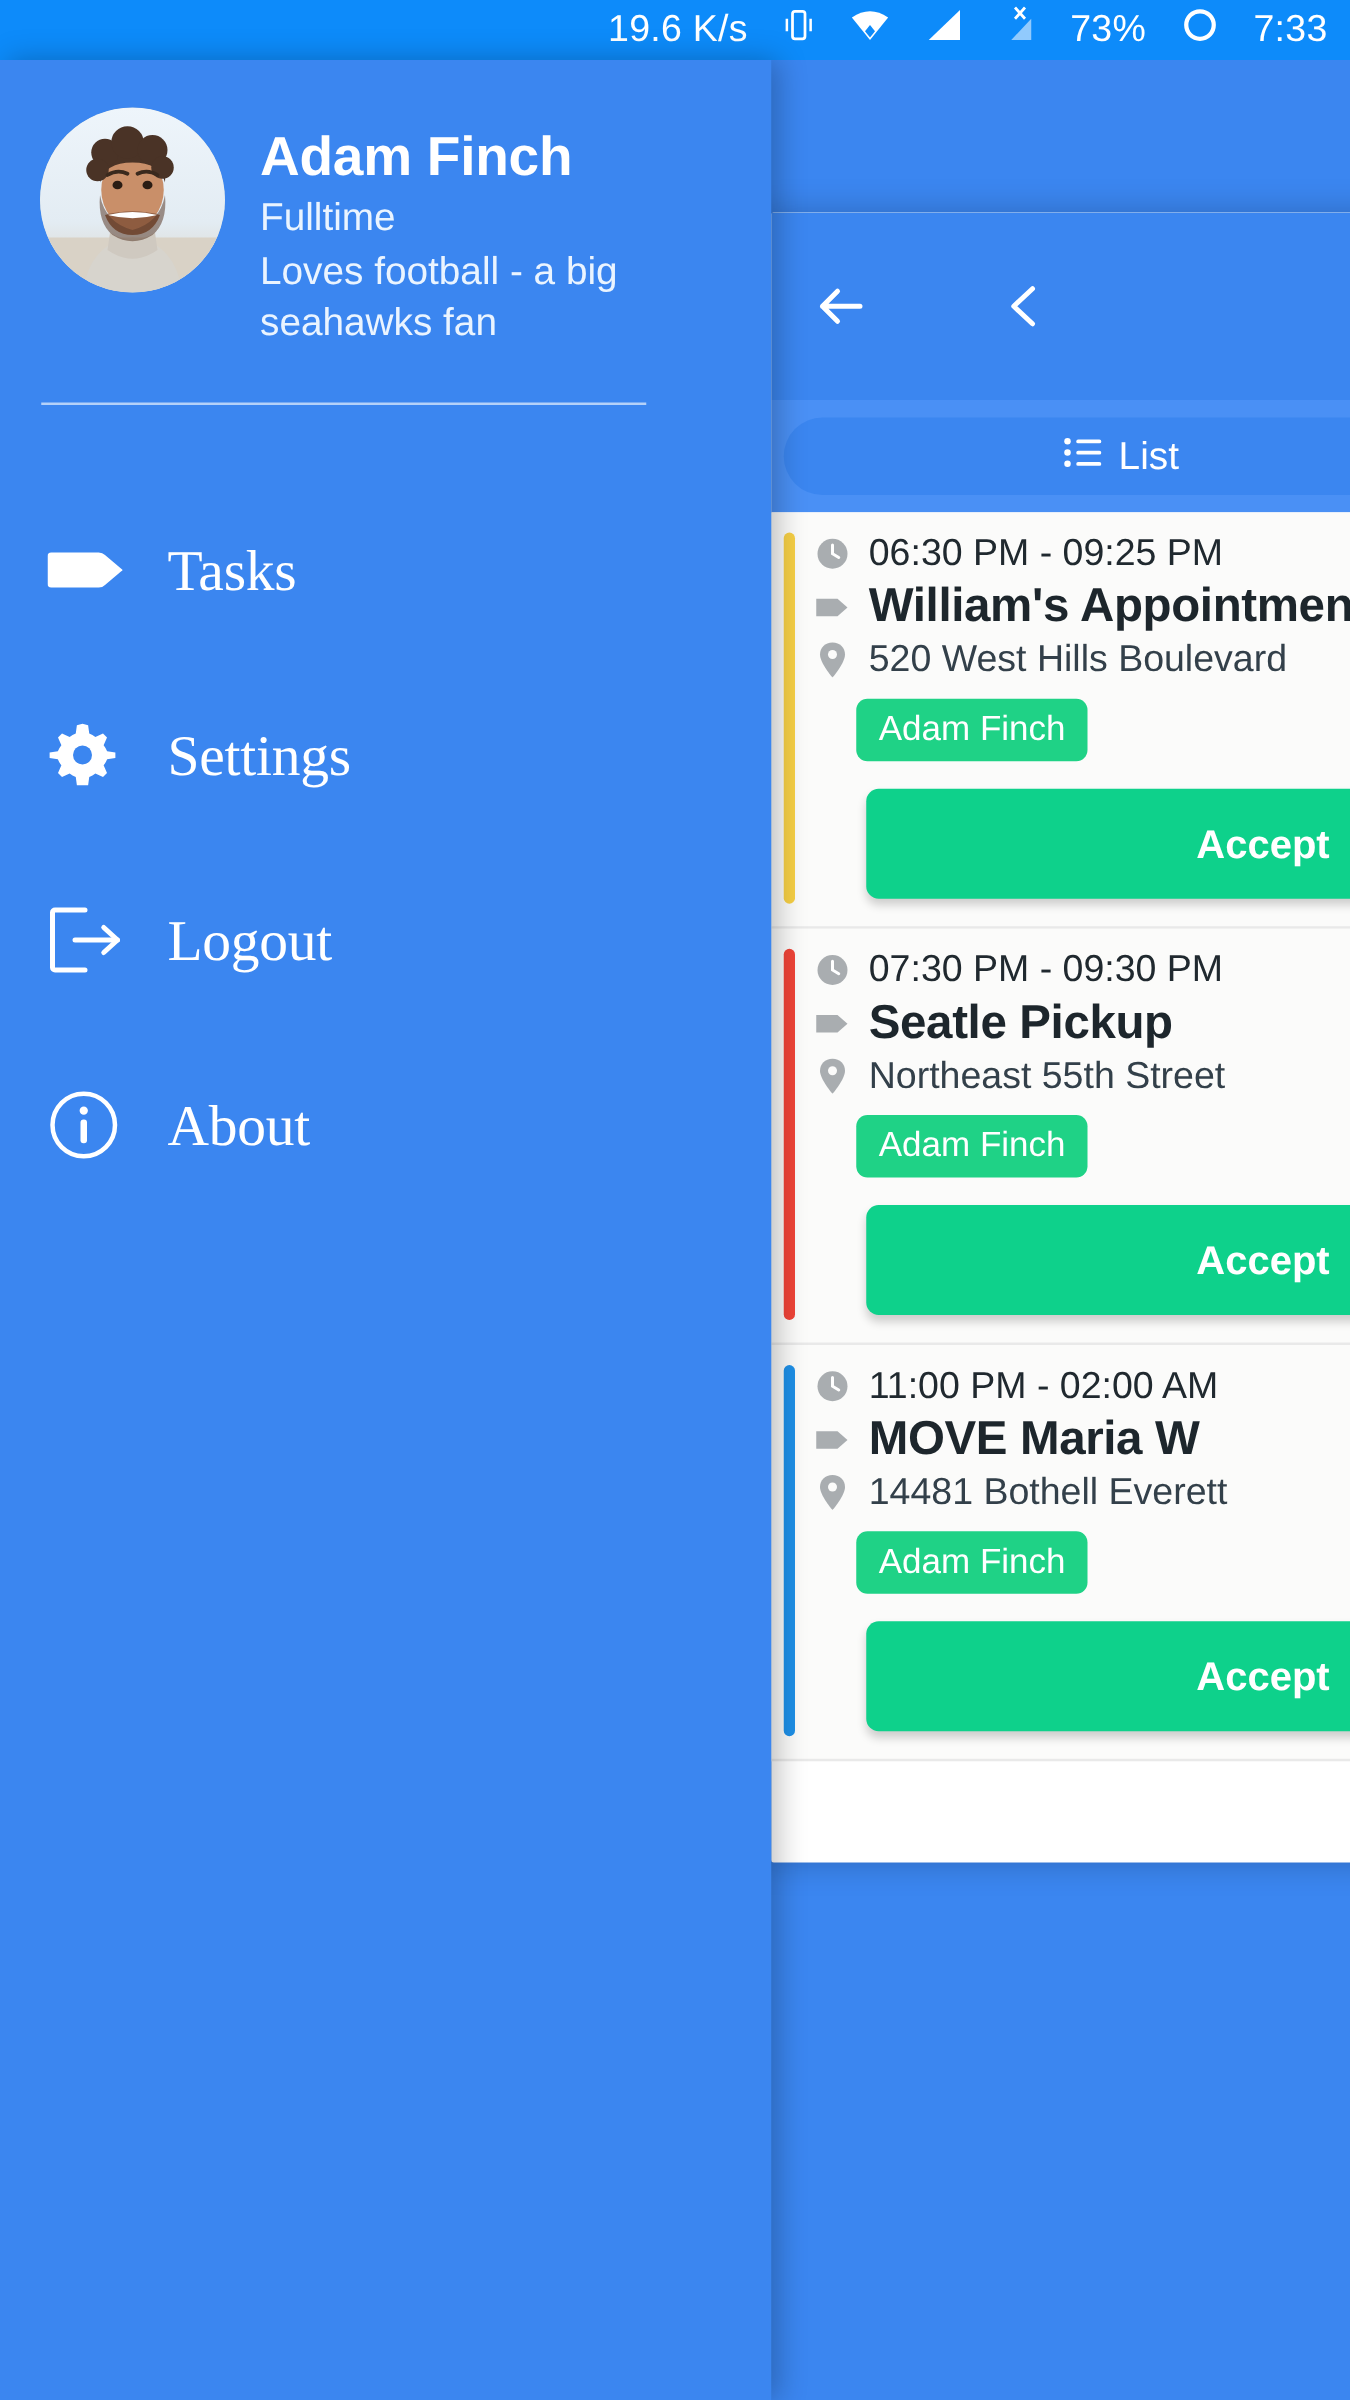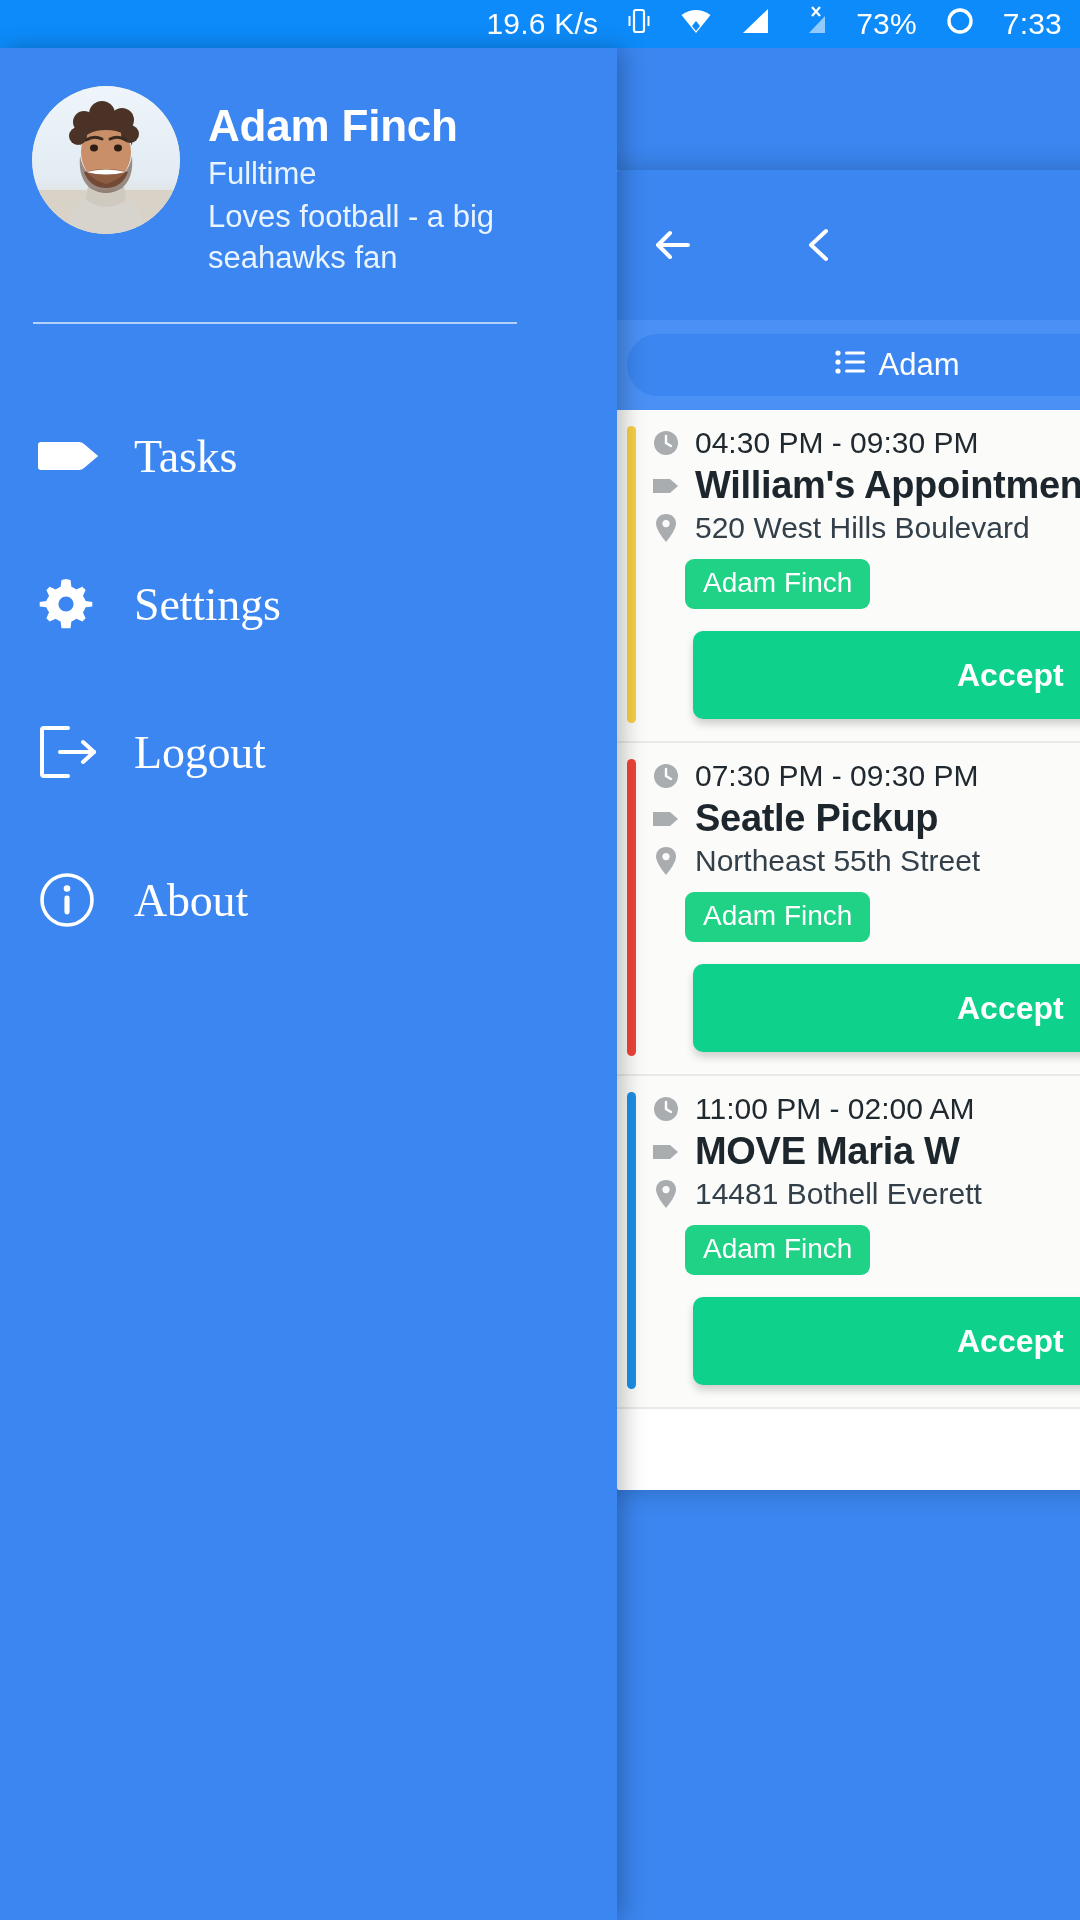--- a/index.html
+++ b/index.html
@@ -181,7 +181,7 @@
                 <rect x="10" y="20.6" width="20" height="3" rx="1.5" fill="#fff"></rect>
             </svg>
           </span>
-          <span class="lbl">Adam</span>
+          <span class="lbl">List</span>
         </div>
       </div>
 

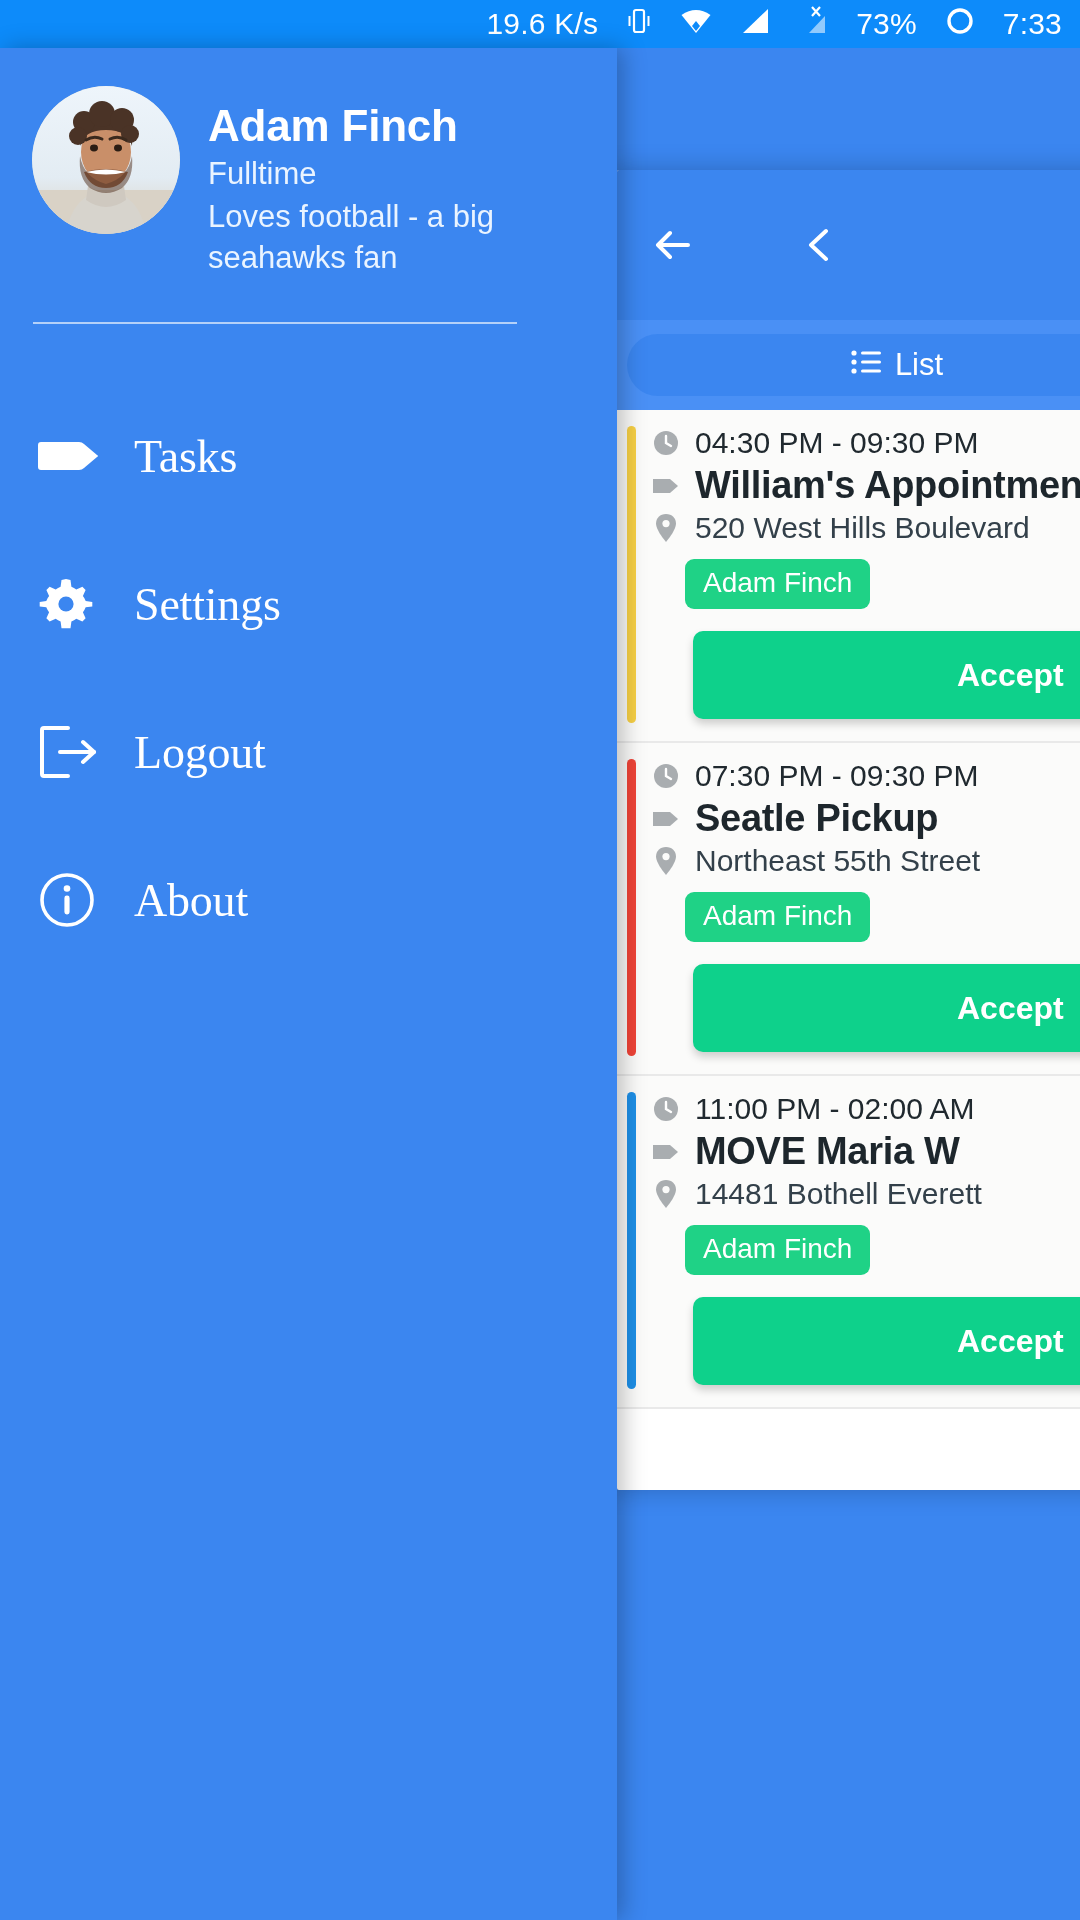--- a/index.html
+++ b/index.html
@@ -197,7 +197,7 @@
                     <path d="M14 7 V14 L19 17" stroke="#fff" stroke-width="2.4" fill="none" stroke-linecap="round"></path>
                   </svg>
               </span>
-              <span class="time-txt">04:30 PM - 09:30 PM</span>
+              <span class="time-txt">06:30 PM - 09:25 PM</span>
             </div>
             <div class="row">
               <span class="tcell-ico">

